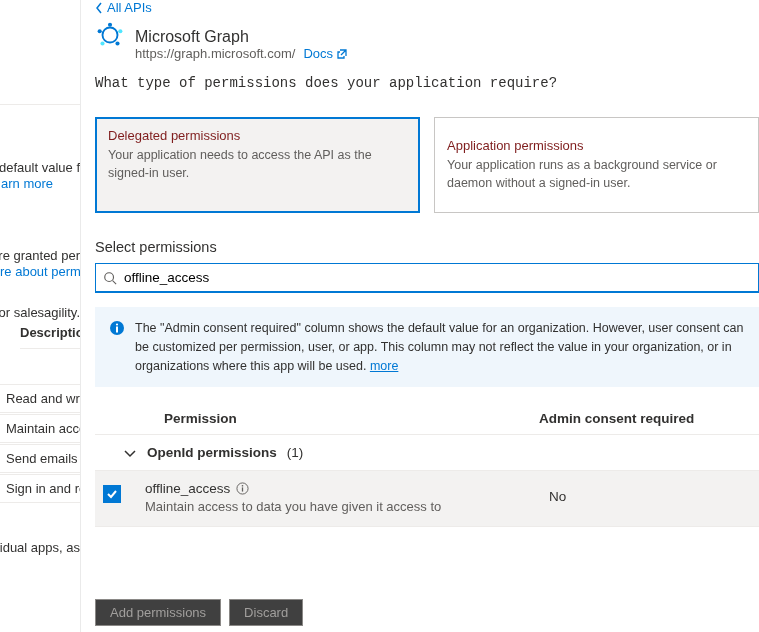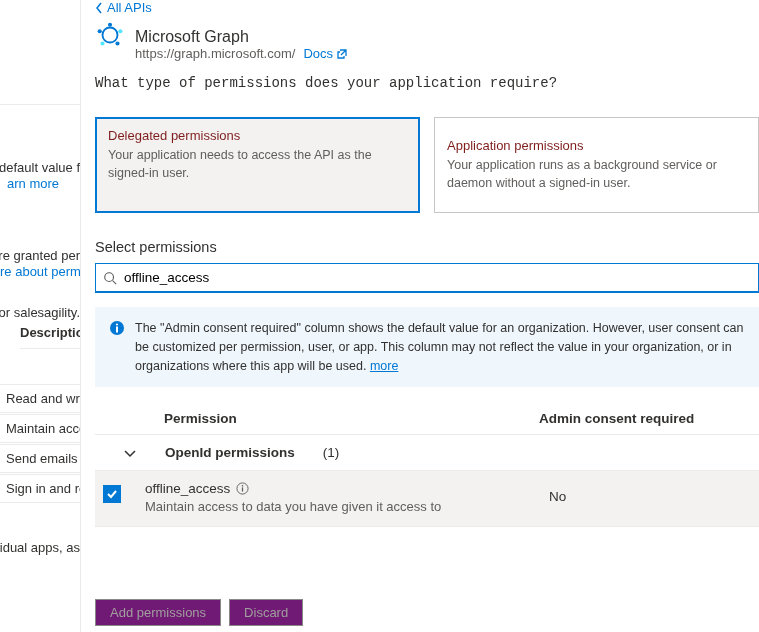--- a/index.html
+++ b/index.html
@@ -205,7 +205,7 @@
 <div class="bg-layer">
   <div class="seg" style="top:104px; left:0; width:80px; border-top:1px solid #edebe9; height:1px;"></div>
   <div class="seg" style="top:160px; right:0px;">e default value f</div>
-  <div class="seg" style="top:176px; left:7px;"><a>arn more</a></div>
+  <div class="seg" style="top:176px; left:1px;"><a>arn more</a></div>
   <div class="seg" style="top:248px; right:0px;">re granted per</div>
   <div class="seg" style="top:264px; left:0;"><a>re about permi</a></div>
   <div class="seg" style="top:305px; right:0px;">for salesagility.</div>

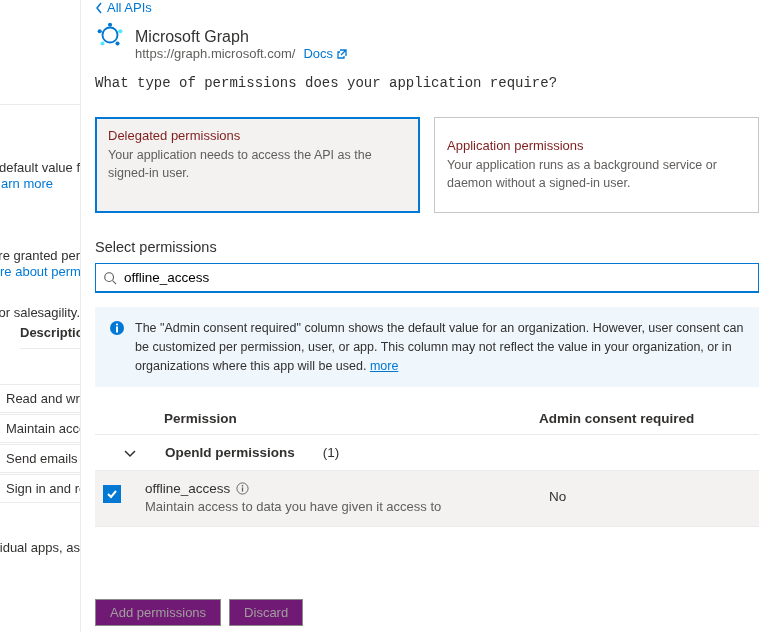--- a/index.html
+++ b/index.html
@@ -154,7 +154,7 @@
     padding: 10px 20px 10px 28px;
     font-size: 13.5px;
     font-weight: 600;
-    gap: 28px;
+    gap: 10px;
     cursor: pointer;
     border-bottom: 1px solid #edebe9;
   }

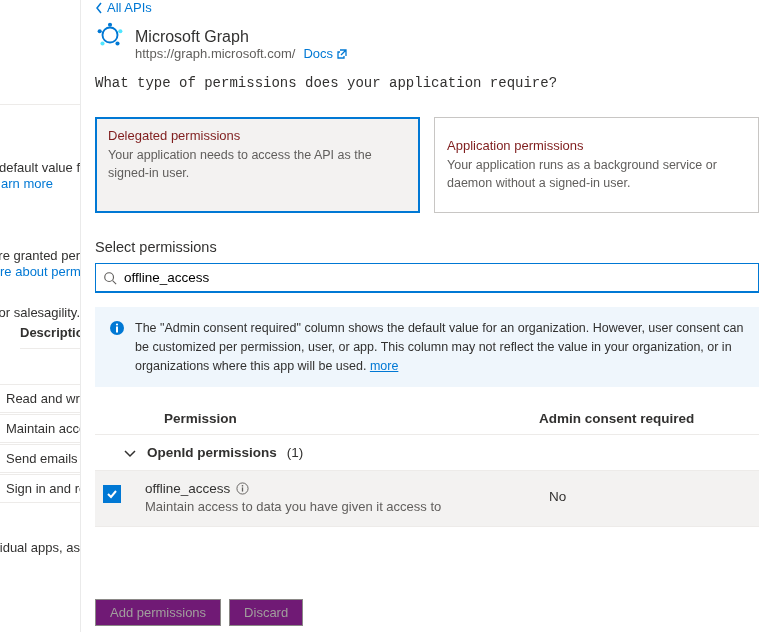--- a/index.html
+++ b/index.html
@@ -190,7 +190,7 @@
   }
   .btn {
     border: 1px solid #8a8886;
-    background: #701a75;
+    background: #404040;
     padding: 5px 14px;
     font-size: 13px;
     font-family: inherit;

